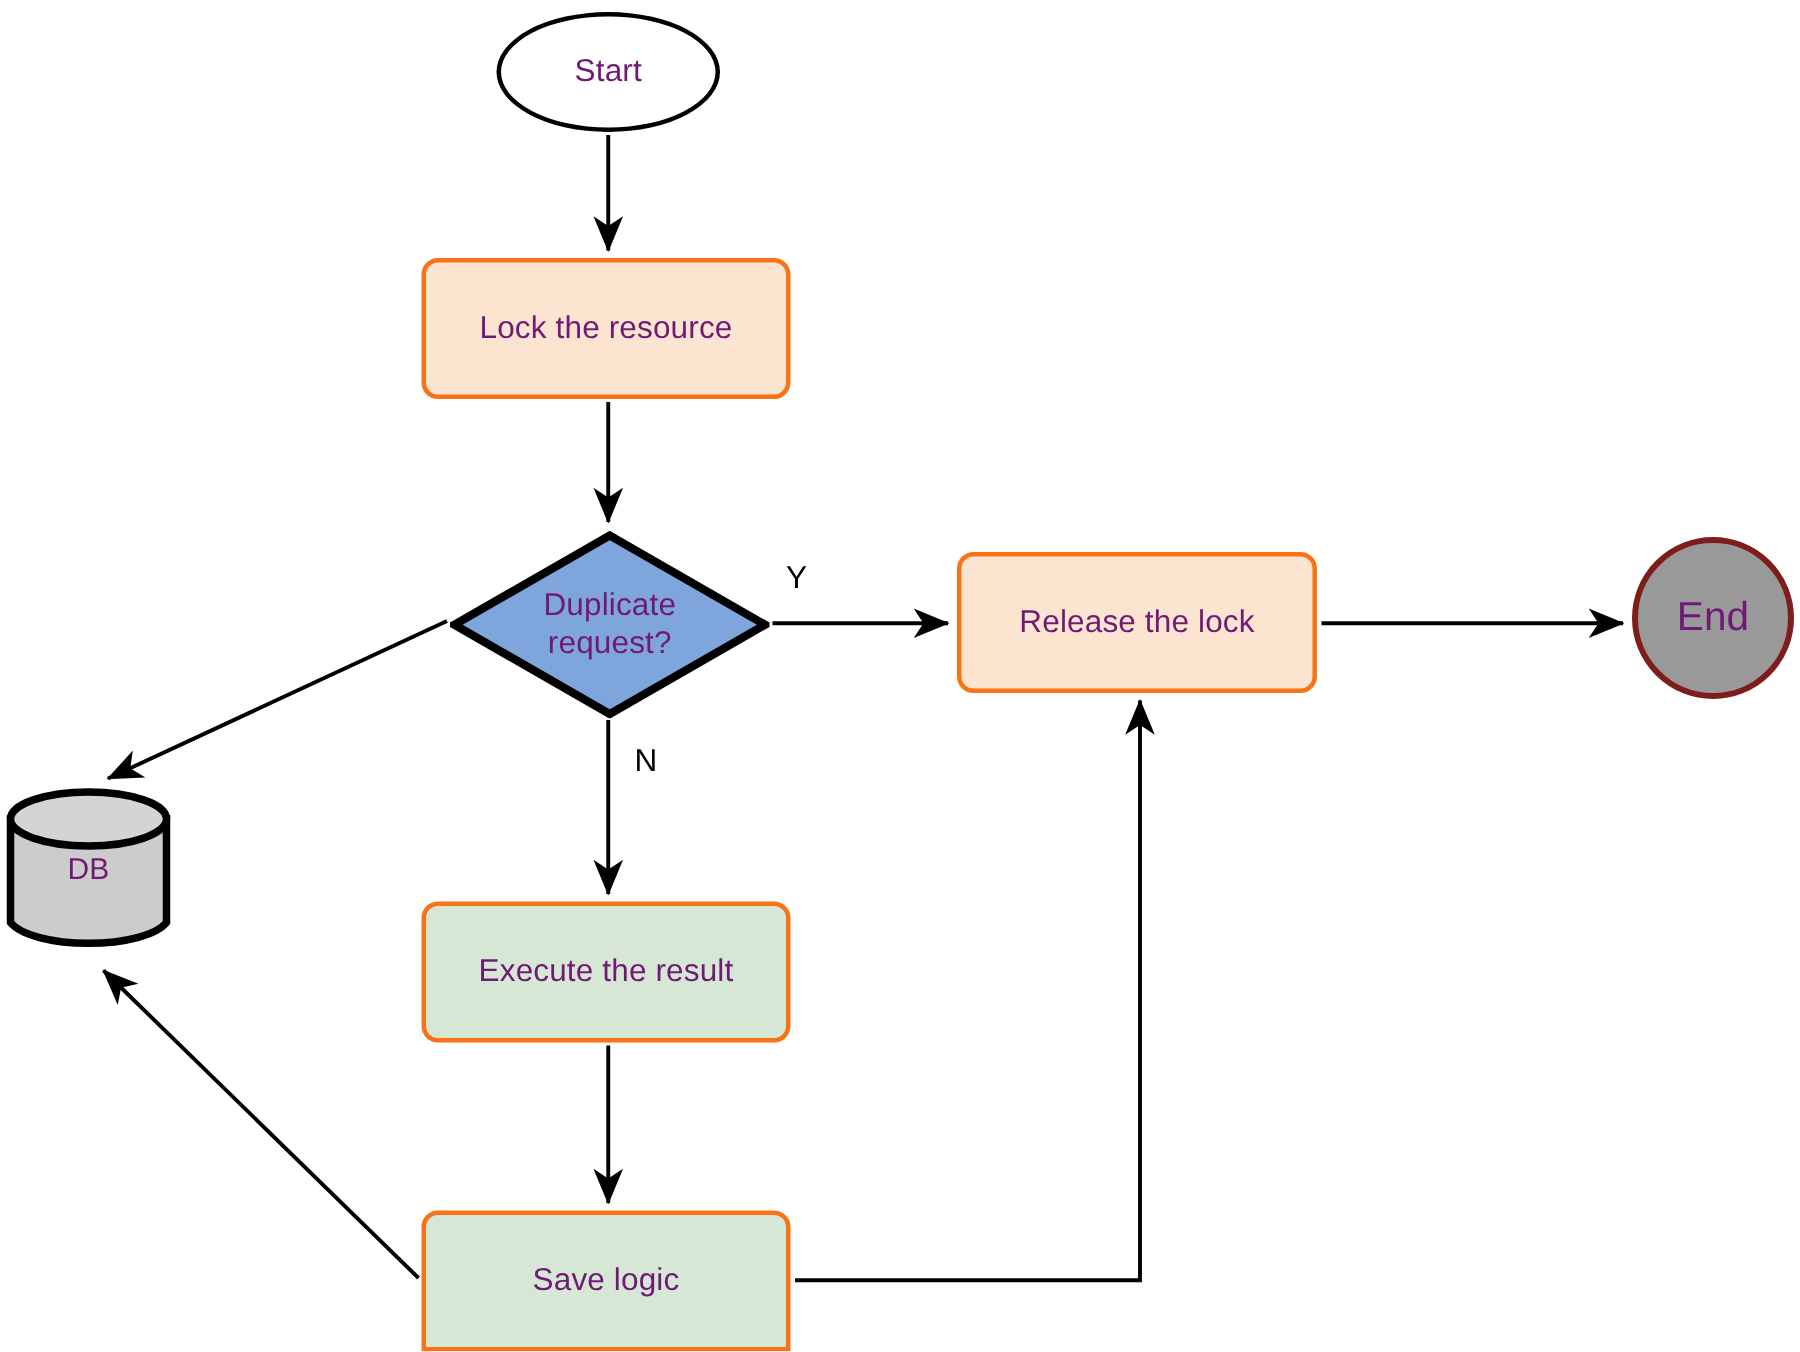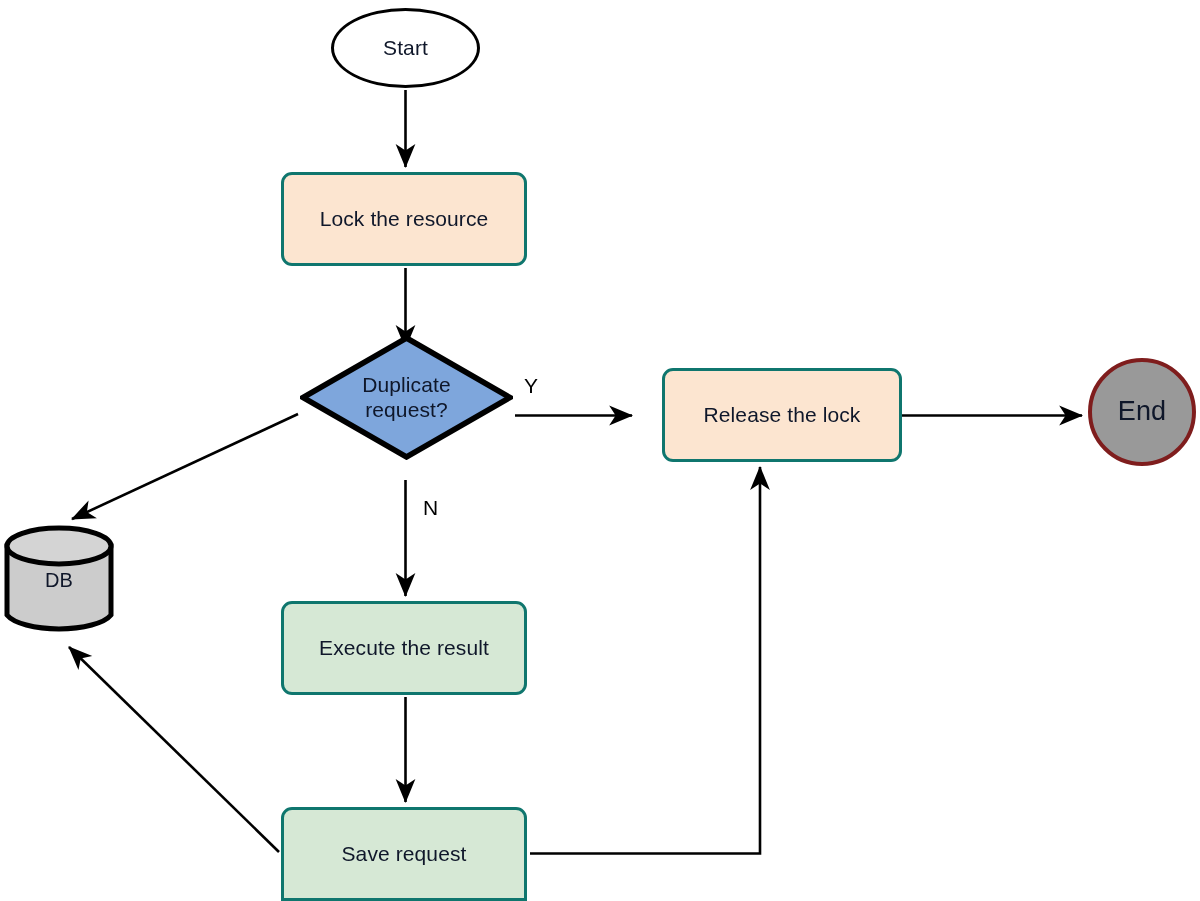--- a/index.html
+++ b/index.html
@@ -33,7 +33,7 @@
     align-items: center;
     justify-content: center;
     text-align: center;
-    color: #0f172a;
+    color: #701a75;
     font-size: 21px;
     line-height: 1.18;
     letter-spacing: 0.1px;

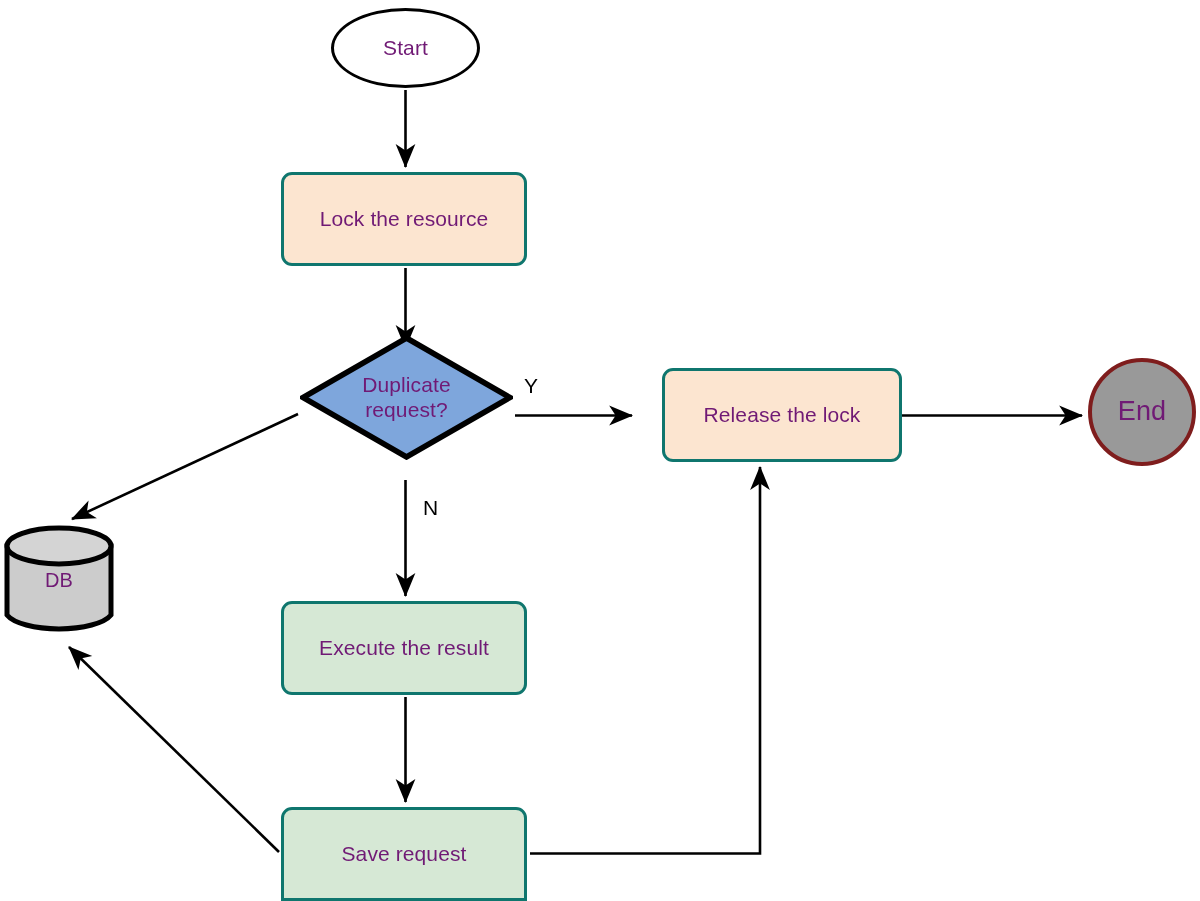--- a/index.html
+++ b/index.html
@@ -51,7 +51,7 @@
   }
   
   .proc {
-    border: 3px solid #0f766e;
+    border: 3px solid #f97316;
     border-radius: 11px;
   }
   .fill-orange { background: #fce5d0; }

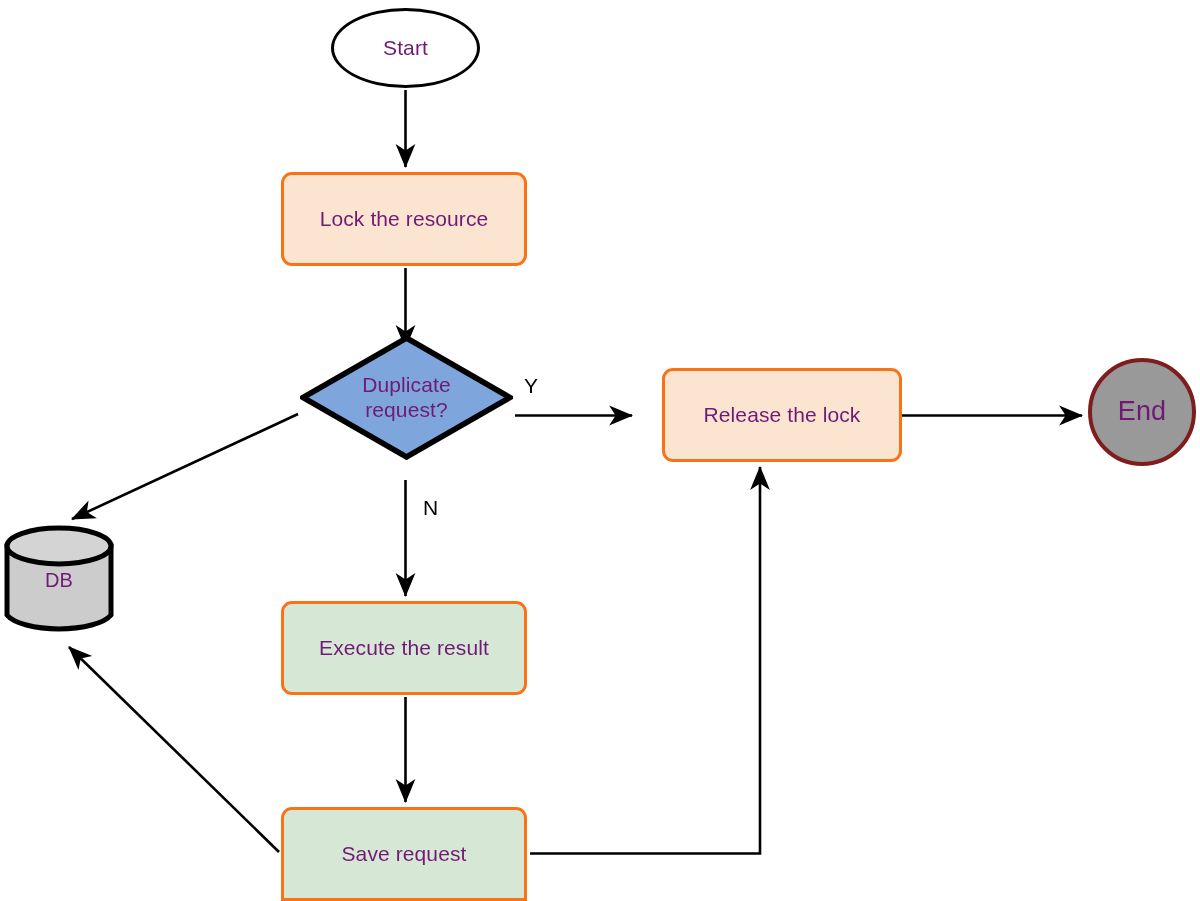--- a/index.html
+++ b/index.html
@@ -87,7 +87,7 @@
   
   .n-decision {
     left: 300px;
-    top: 335px;
+    top: 354px;
     width: 213px;
     height: 125px;
     background: transparent;

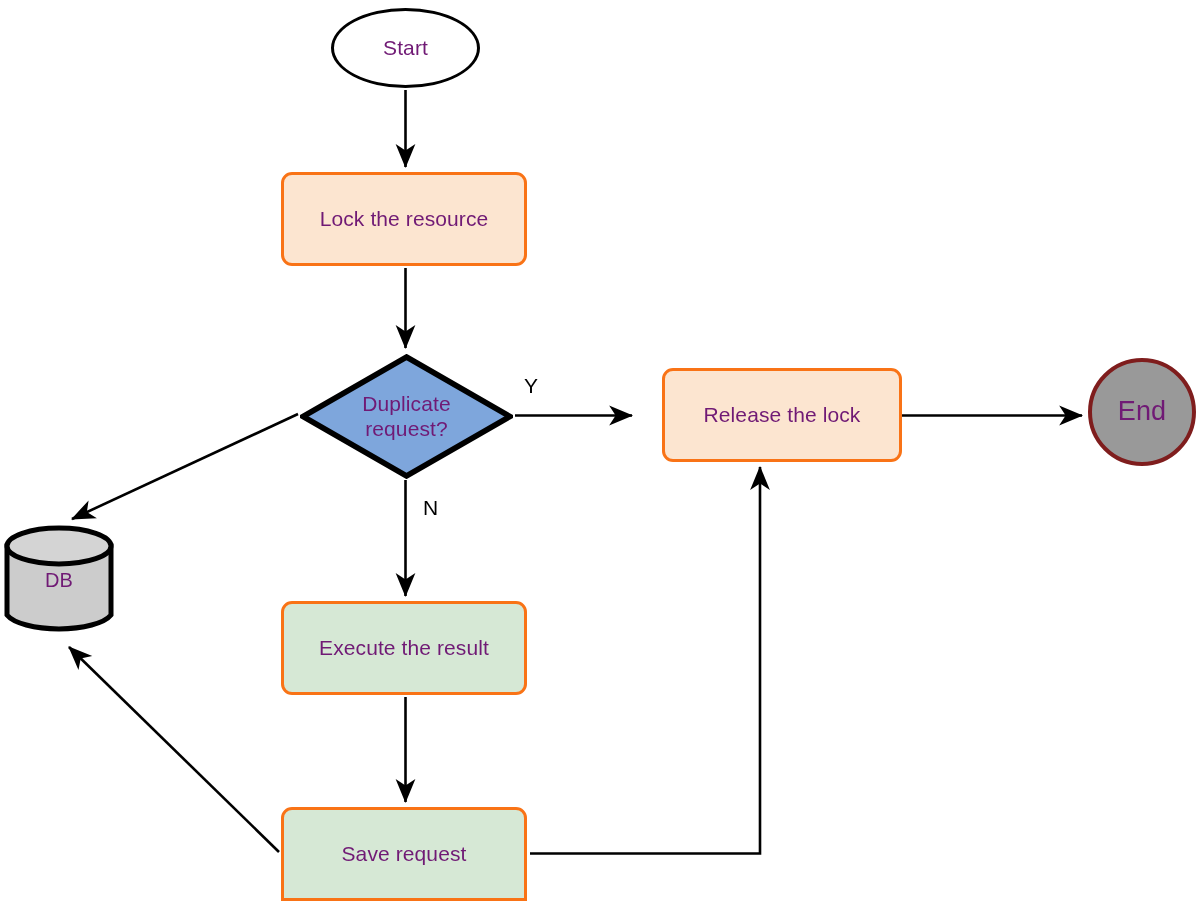--- a/index.html
+++ b/index.html
@@ -68,7 +68,6 @@
     top: 368px;
     width: 240px;
     height: 94px;
-    margin-left: 24px;
   }
   .n-execute {
     left: 281px;

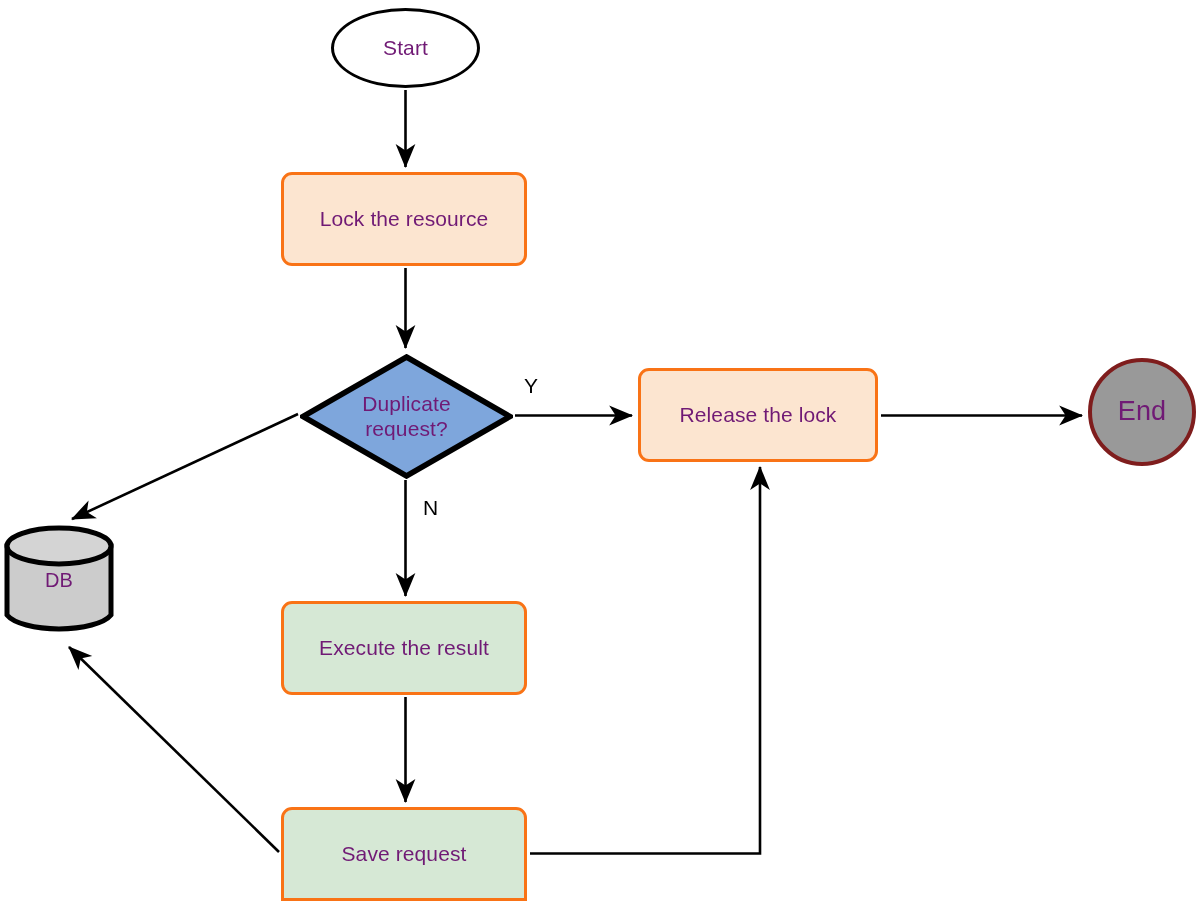--- a/index.html
+++ b/index.html
@@ -207,7 +207,7 @@
   </div>
 
   <div class="node proc fill-green n-save">
-    <span>Save request</span>
+    <span>Save logic</span>
   </div>
 
   <div class="node n-db">

